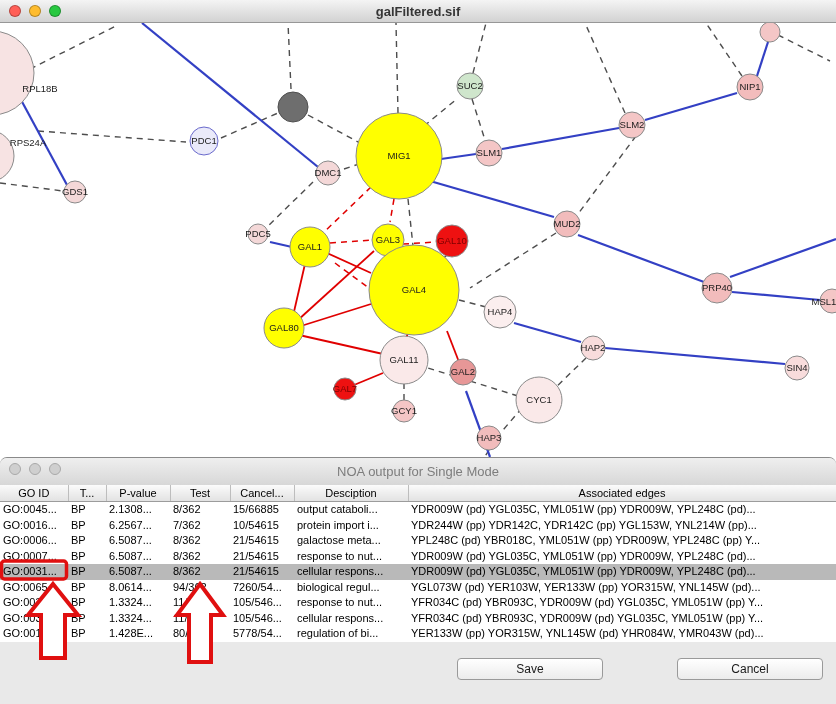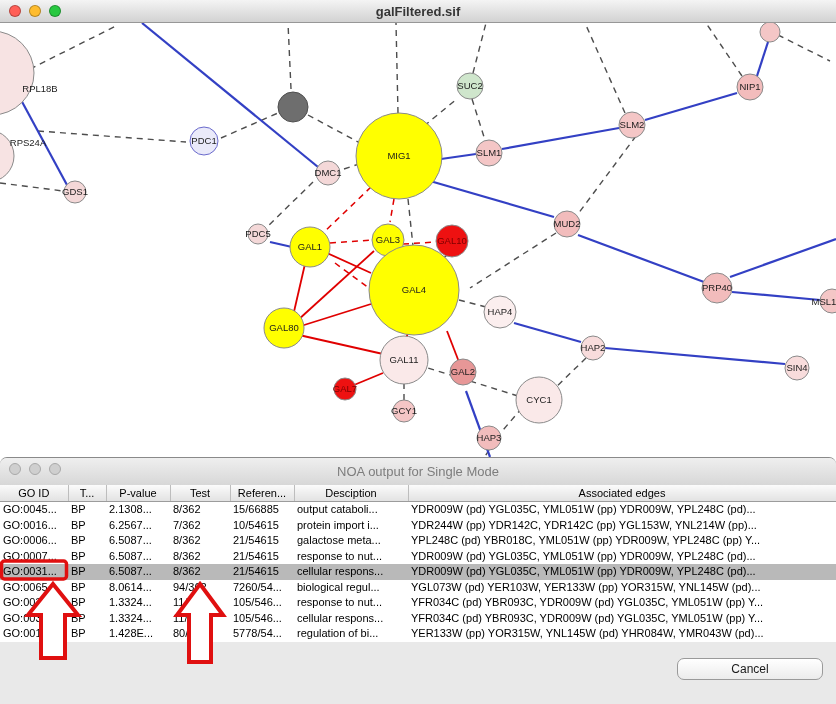--- a/index.html
+++ b/index.html
@@ -276,7 +276,7 @@
           <th>T...</th>
           <th>P-value</th>
           <th>Test</th>
-          <th>Referen...</th>
+          <th>Cancel...</th>
           <th>Desciption</th>
           <th>Associated edges</th>
         </tr>

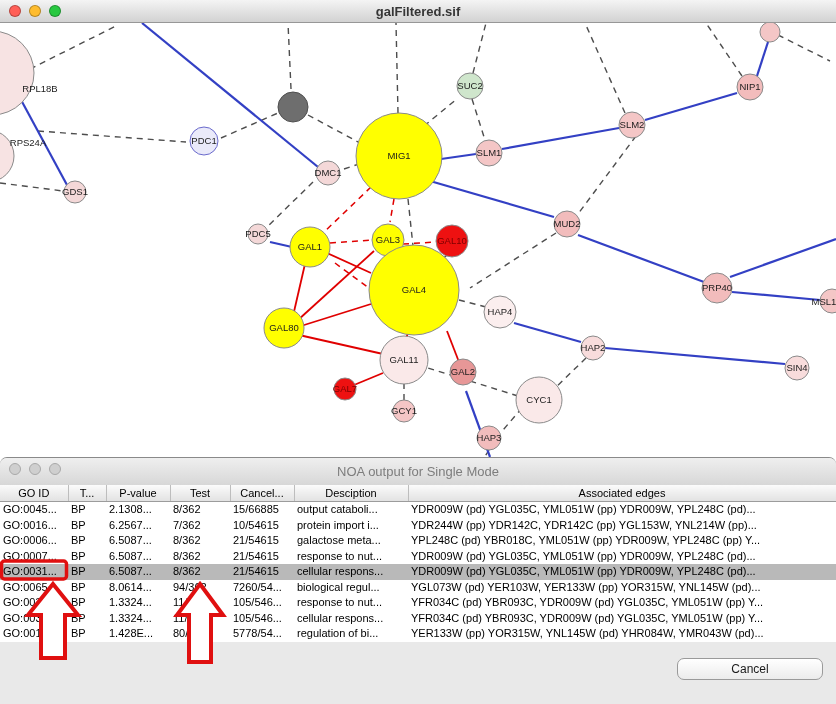--- a/index.html
+++ b/index.html
@@ -366,6 +366,7 @@
       </tbody>
   </table>
 
+  <div class="btn save">Save</div>
   <div class="btn cancel">Cancel</div>
 </div>
 

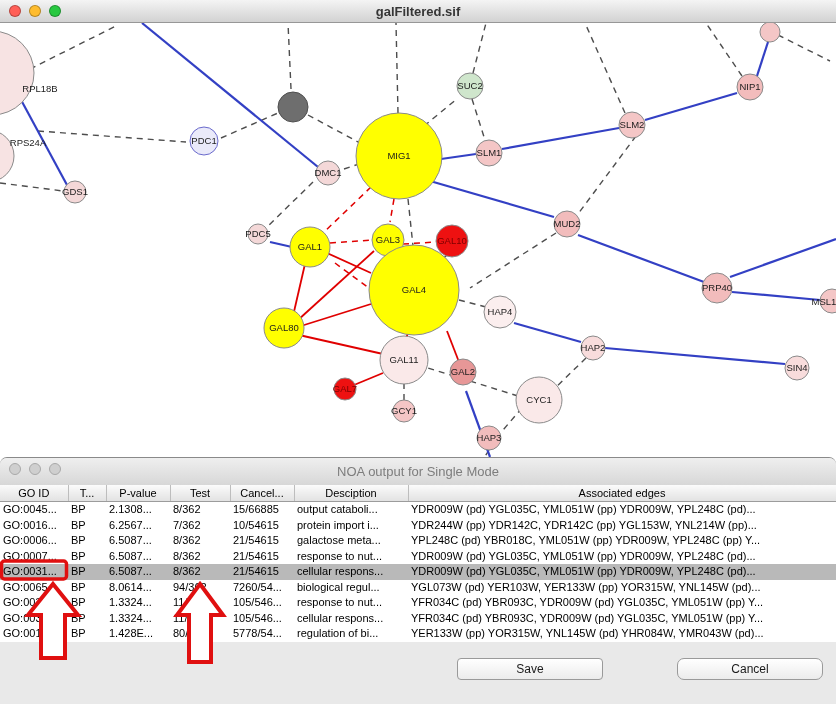--- a/index.html
+++ b/index.html
@@ -57,7 +57,7 @@
     box-shadow:inset 0 1px 0 rgba(255,255,255,.9);
   }
   .btn.save{left:457px;}
-  .btn.cancel{left:677px;border-radius:7px;}
+  .btn.cancel{left:677px;}
   
   .overlay{position:absolute;top:0;left:0;width:836px;height:704px;pointer-events:none;z-index:60;}
 </style>

